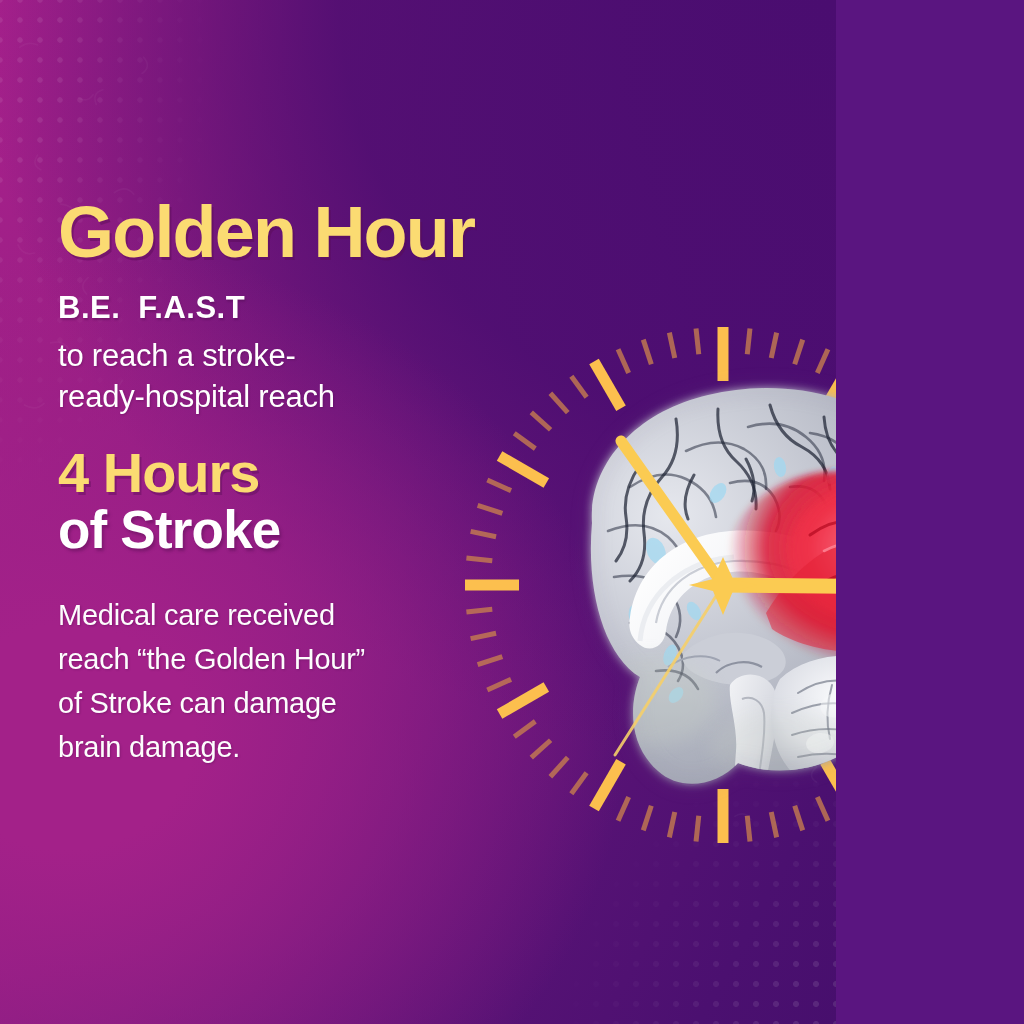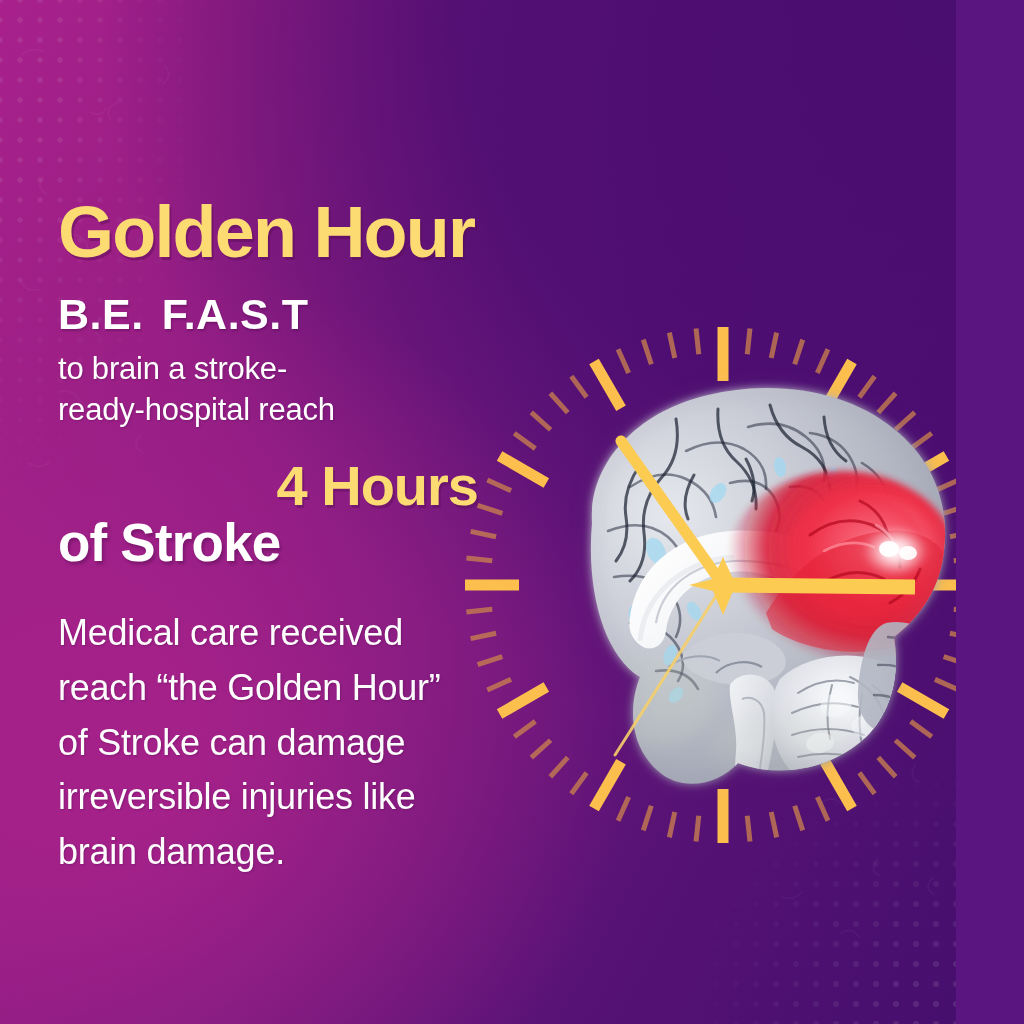--- a/index.html
+++ b/index.html
@@ -11,7 +11,7 @@
   }
   #poster {
     position:relative;
-    width:956px; height:1024px;
+    width:836px; height:1024px;
     overflow:hidden;
     background:
       radial-gradient(ellipse 900px 800px at 8% 72%, #a32189 0%, #a32189 14%, rgba(163,33,137,0) 62%),

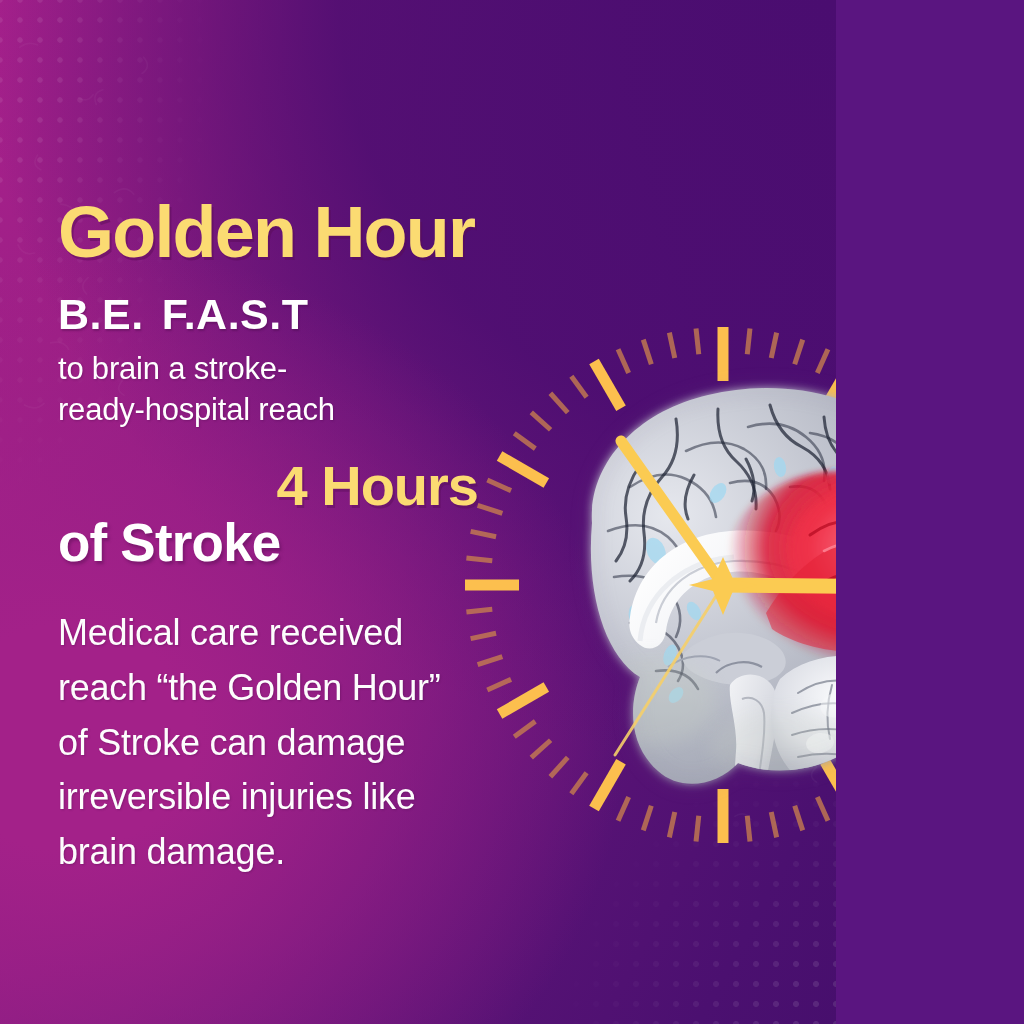--- a/index.html
+++ b/index.html
@@ -60,7 +60,7 @@
   }
   .befast {
     margin-top:22px;
-    font-size:43px;
+    font-size:31px;
     font-weight:bold;
     letter-spacing:0.5px;
     color:#ffffff;

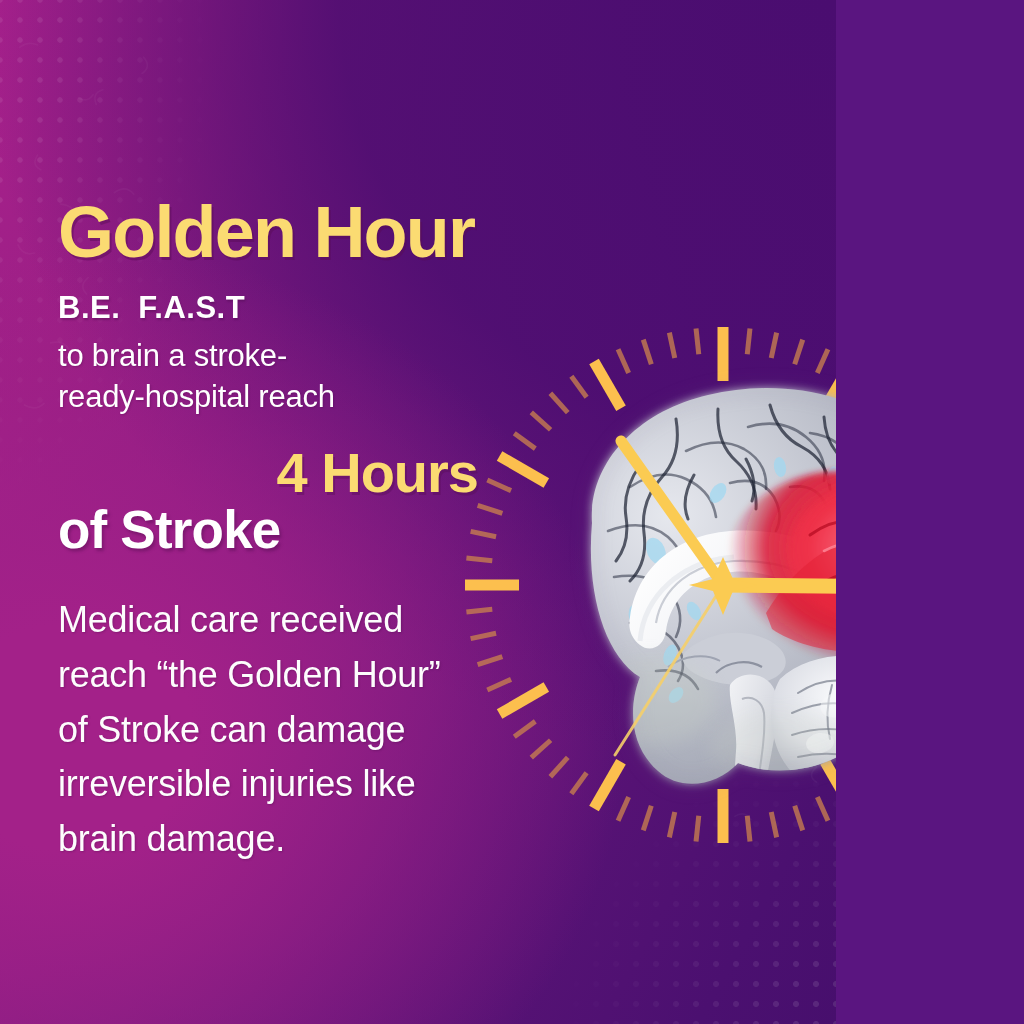--- a/index.html
+++ b/index.html
@@ -167,7 +167,7 @@
     </div>
 
     <div class="subline">
-      <div>to brain a stroke-</div>
+      <div>to reach a stroke-</div>
       <div>ready-hospital reach</div>
     </div>
 

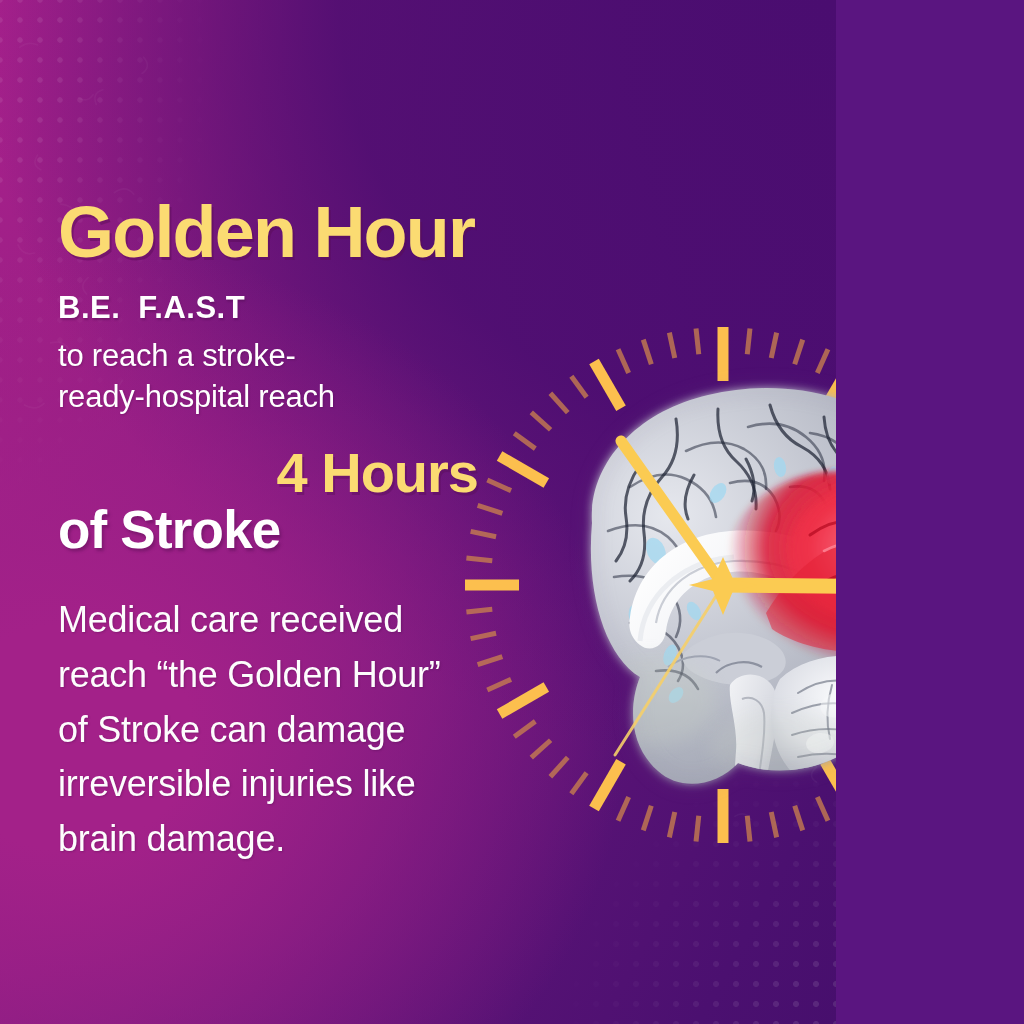--- a/index.html
+++ b/index.html
@@ -85,7 +85,6 @@
     line-height:1.04;
     color:#fbdb72;
     text-shadow:2px 3px 0 rgba(88,12,84,0.40);
-    text-align:right;
   }
   .ofstroke {
     margin-top:0;

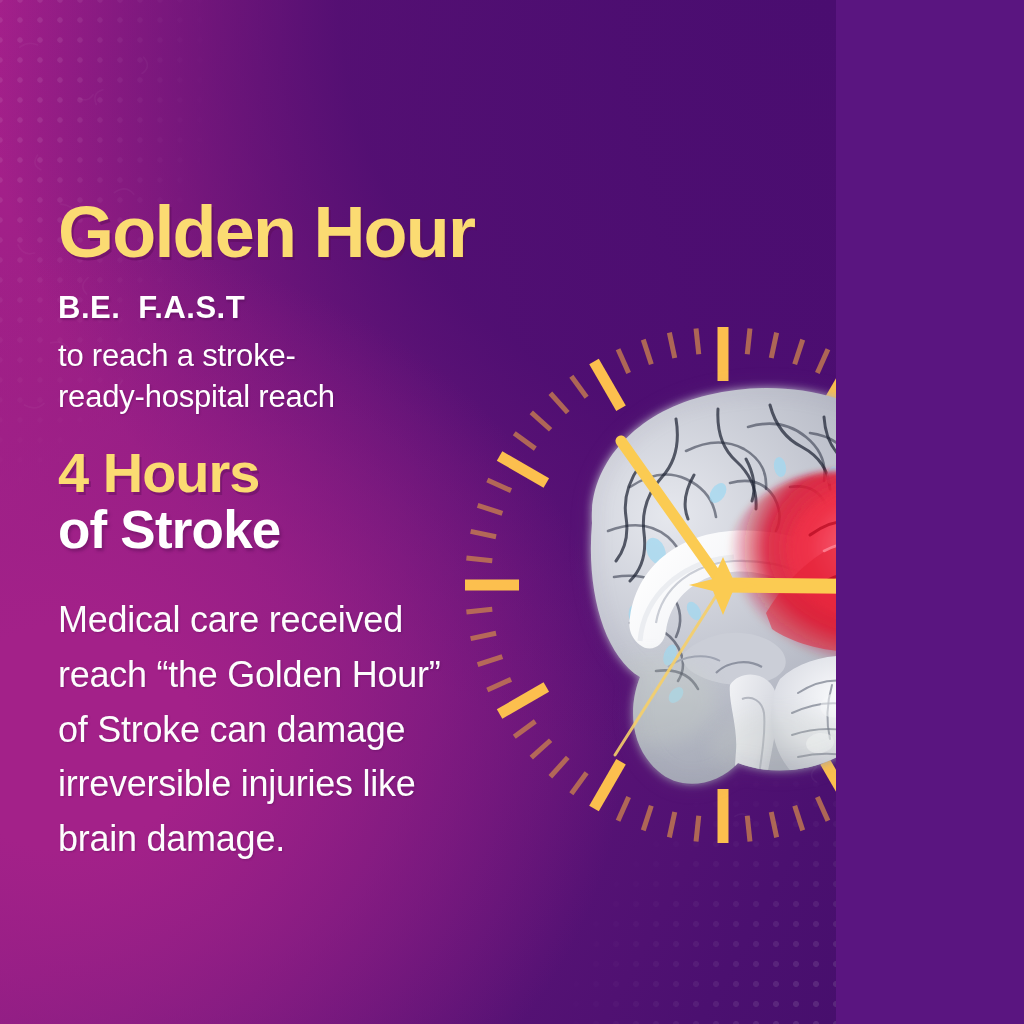--- a/index.html
+++ b/index.html
@@ -97,7 +97,7 @@
   }
   .para {
     margin-top:36px;
-    font-size:36px;
+    font-size:29px;
     line-height:1.52;
     color:#fdfdfd;
     letter-spacing:-0.25px;

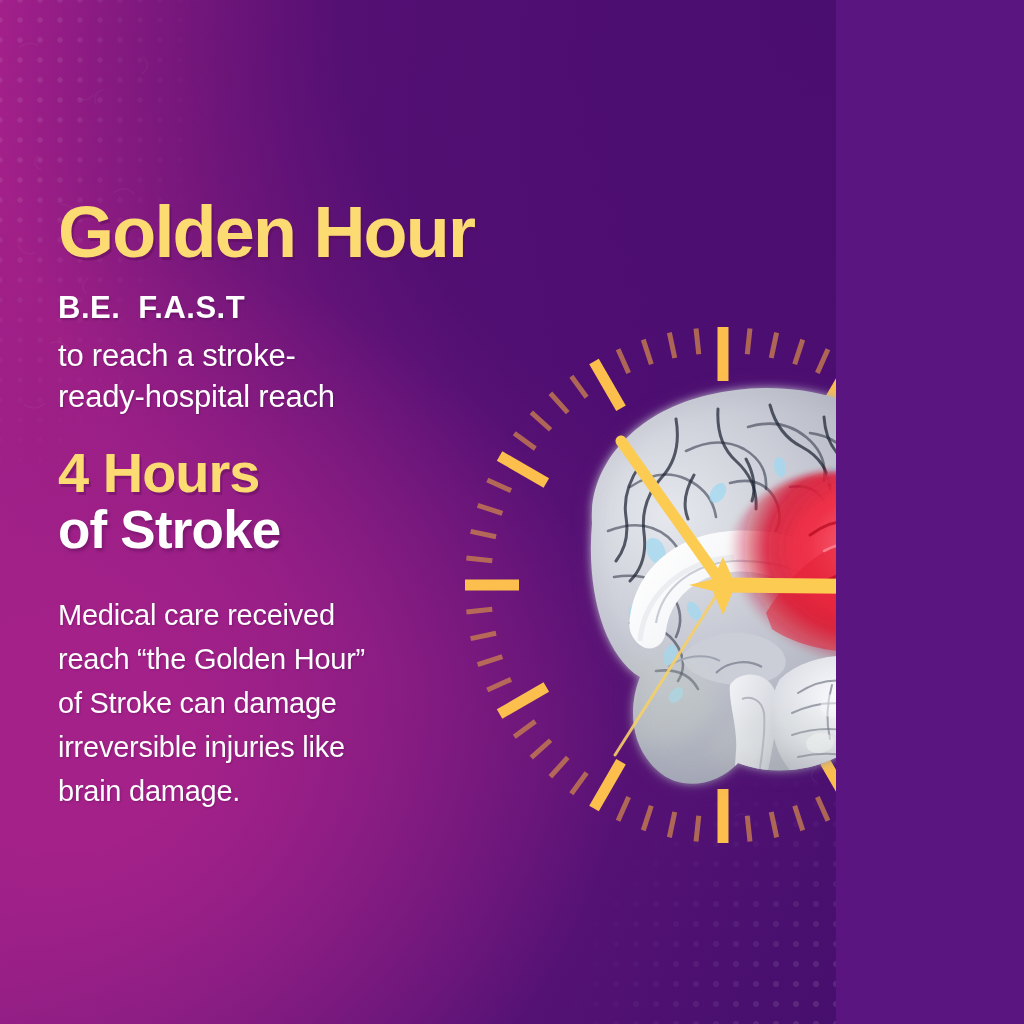--- a/index.html
+++ b/index.html
@@ -177,7 +177,6 @@
       <div>Medical care received</div>
       <div>reach “the Golden Hour”</div>
       <div>of Stroke can damage</div>
-      <div>irreversible injuries like</div>
       <div>brain damage.</div>
     </div>
   </div>

